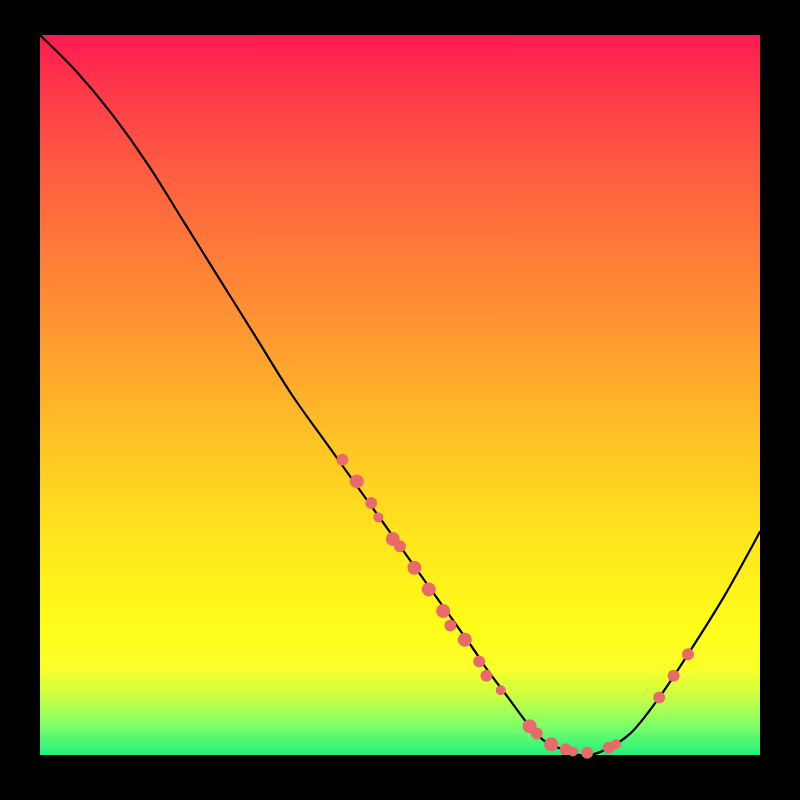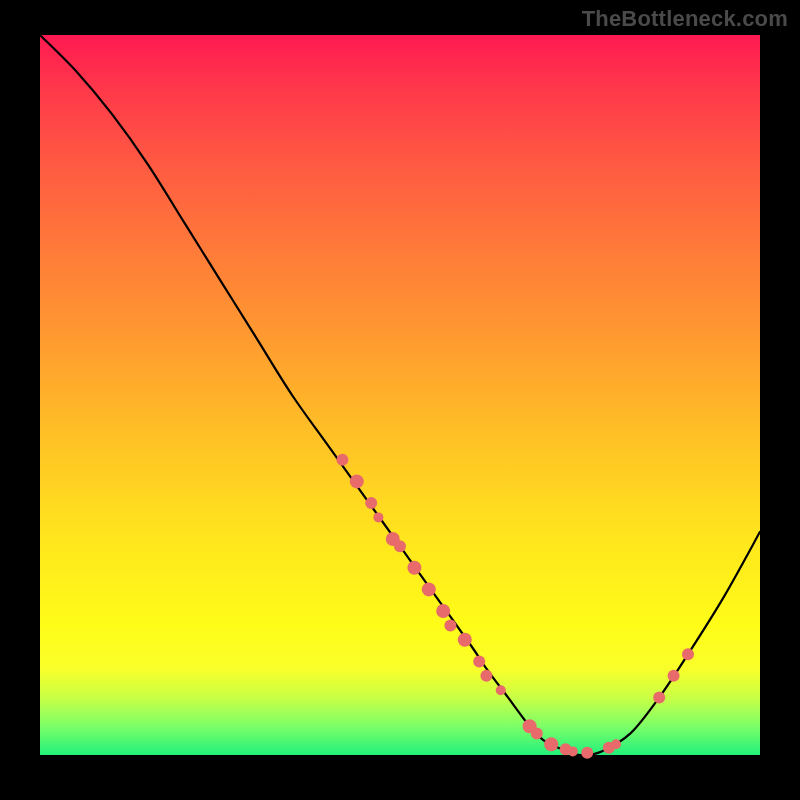--- a/index.html
+++ b/index.html
@@ -65,7 +65,6 @@
 <body>
 
 <div class="frame">
-  <div class="watermark">TheBottleneck.com</div>
   <div class="axis-left"></div>
   <div class="axis-bottom"></div>
   <div class="plot">

